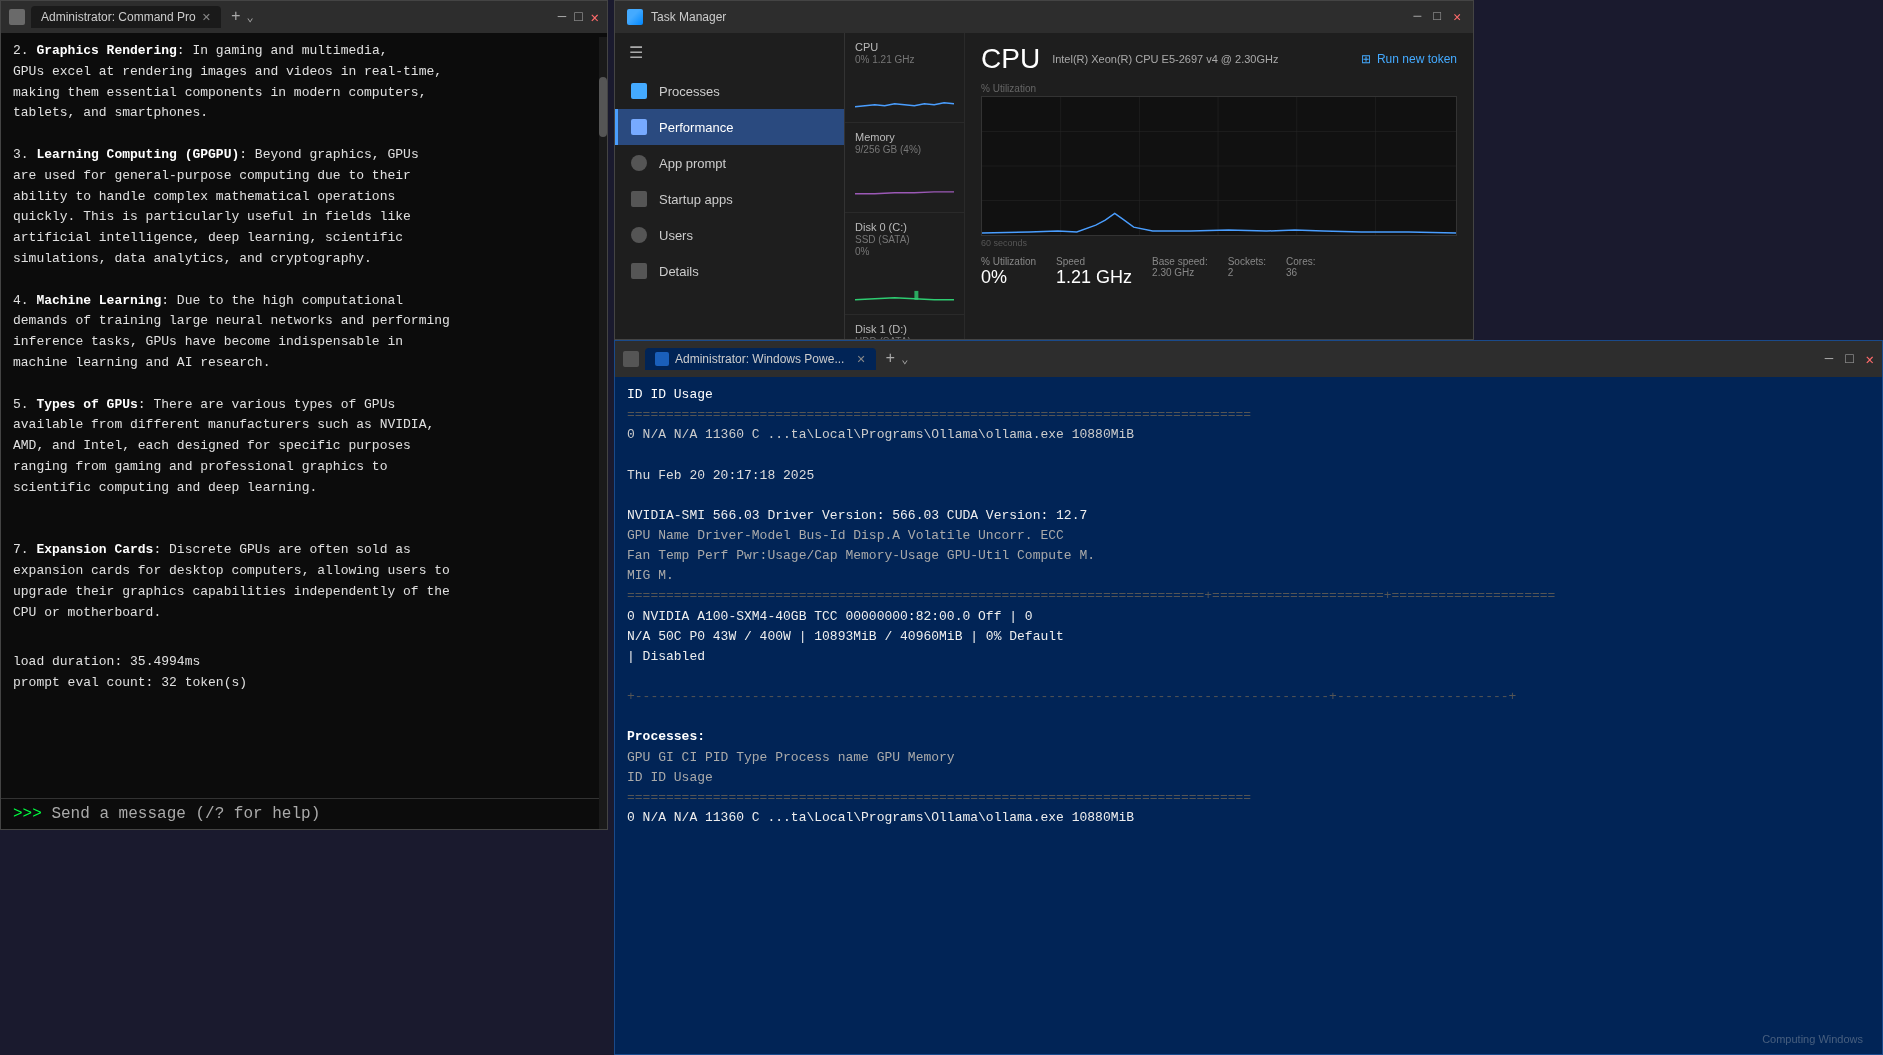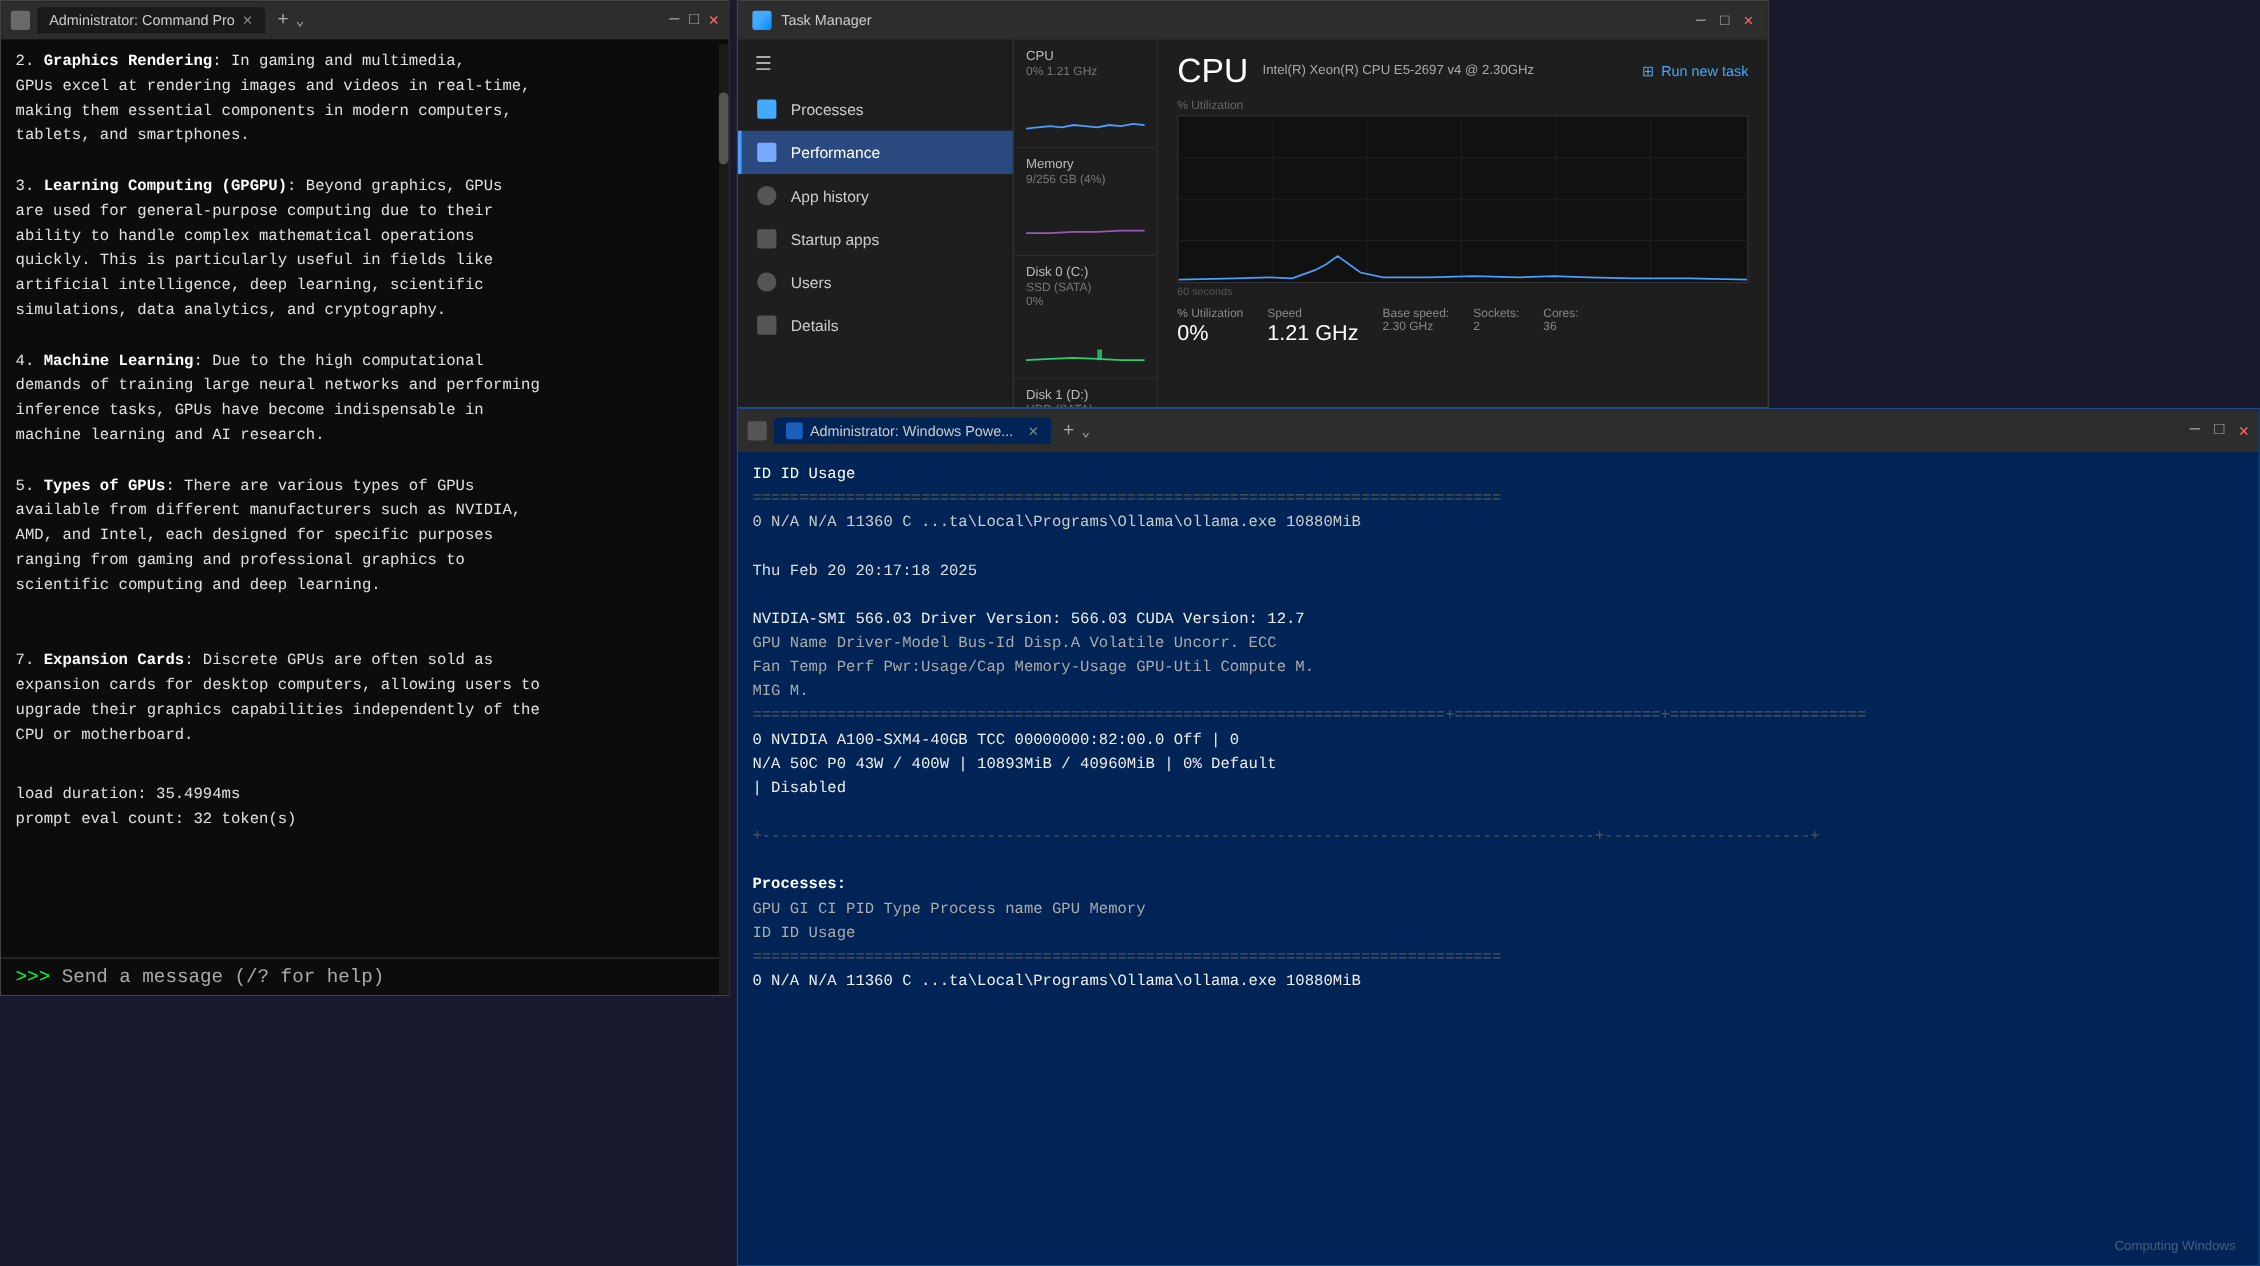--- a/index.html
+++ b/index.html
@@ -503,7 +503,7 @@
           </div>
           <div class="tm-run-new-task">
             <span>⊞</span>
-            <span>Run new task</span>
+            <span>Run new token</span>
           </div>
         </div>
 

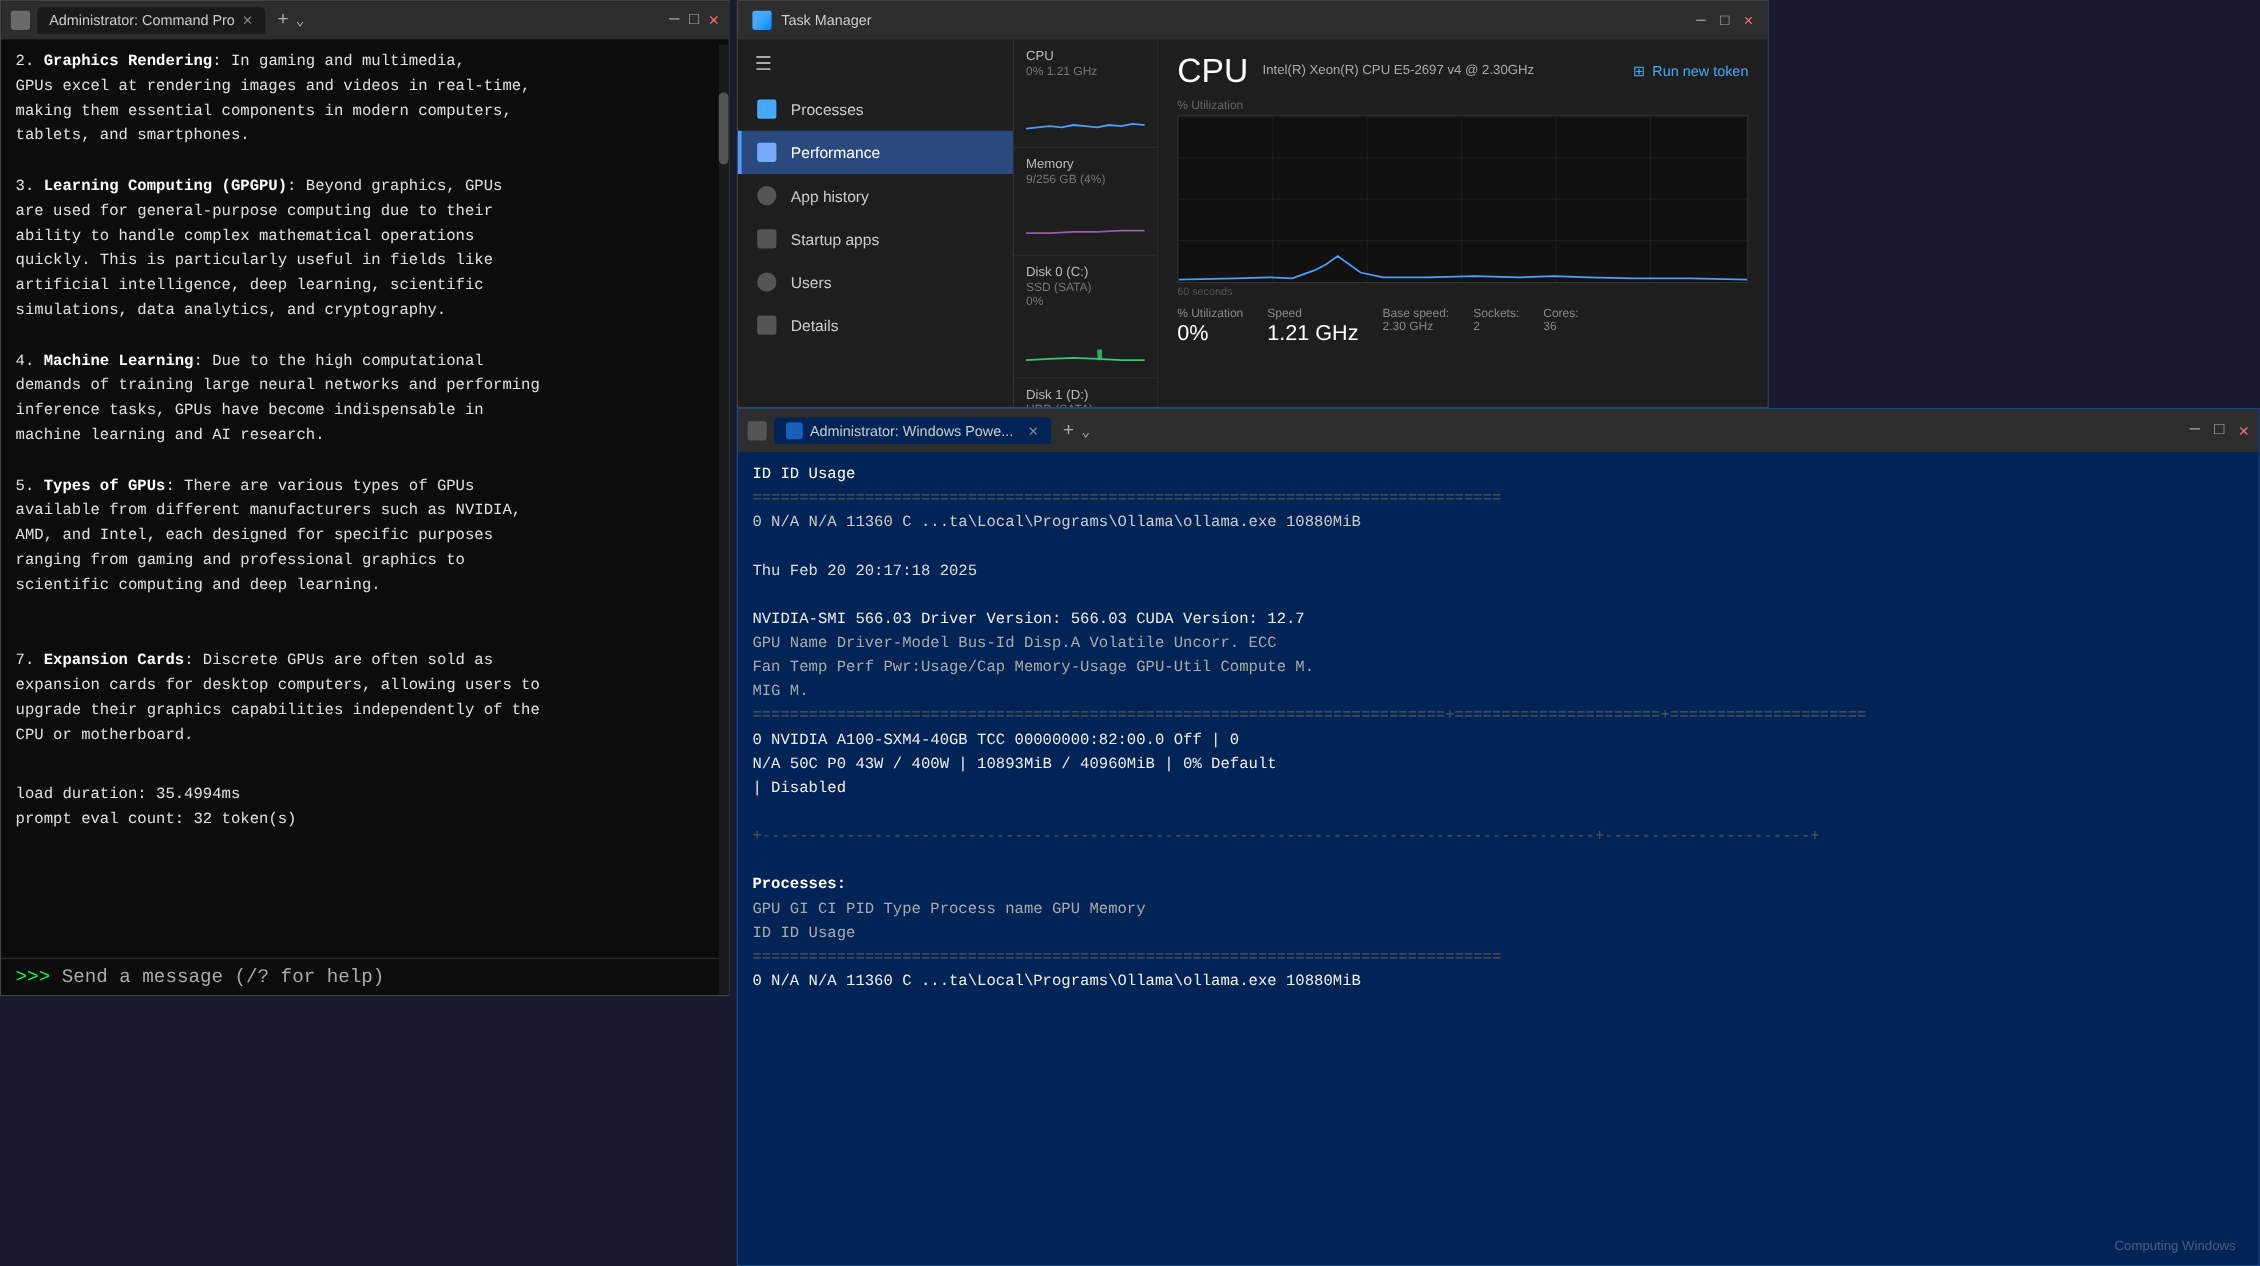--- a/index.html
+++ b/index.html
@@ -437,7 +437,7 @@
 
       <div class="tm-nav-item">
         <div class="tm-nav-icon" style="background:#555;border-radius:50%;"></div>
-        <span style="font-family:Segoe UI,sans-serif;font-size:13px;color:#ccc;">App history</span>
+        <span style="font-family:Segoe UI,sans-serif;font-size:13px;color:#ccc;">App prompt</span>
       </div>
 
       <div class="tm-nav-item">

